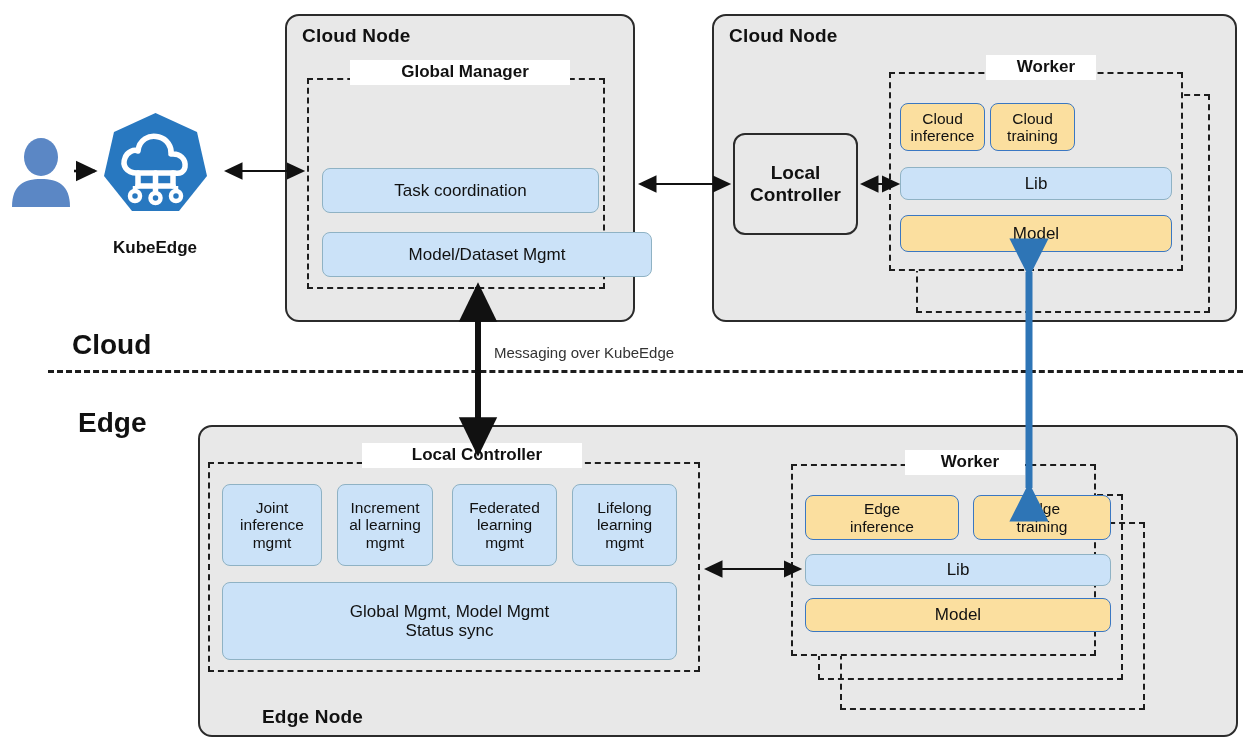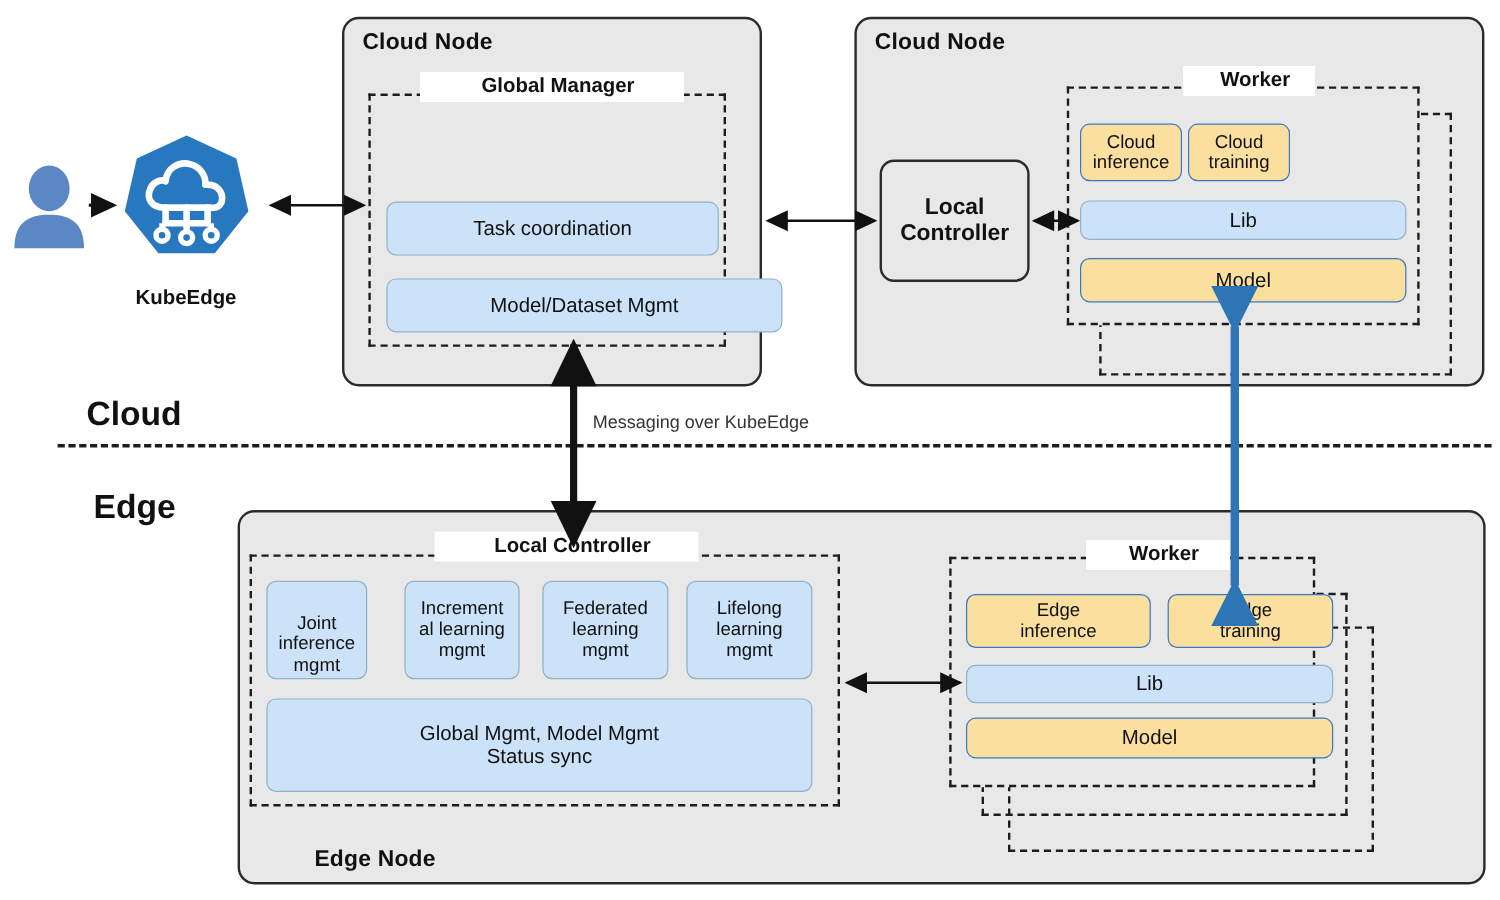--- a/index.html
+++ b/index.html
@@ -198,7 +198,7 @@
   <div class="abs dashed" style="left:208px; top:462px; width:492px; height:210px;"></div>
   <div class="group-label" style="left:362px; top:443px; width:210px;">Local Controller</div>
 
-  <div class="abs box blue small" style="left:222px; top:484px; width:84px; height:82px; flex-direction:column;justify-content:flex-end;">
+  <div class="abs box blue small" style="left:222px; top:484px; width:100px; height:82px; flex-direction:column;">
     <span>Joint</span>
     <span>inference</span>
     <span>mgmt</span>

